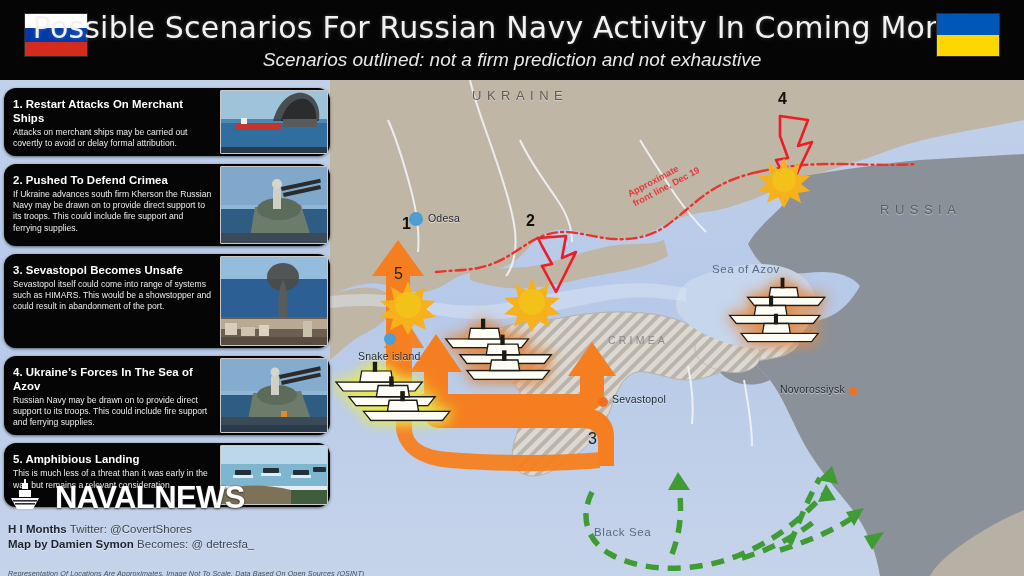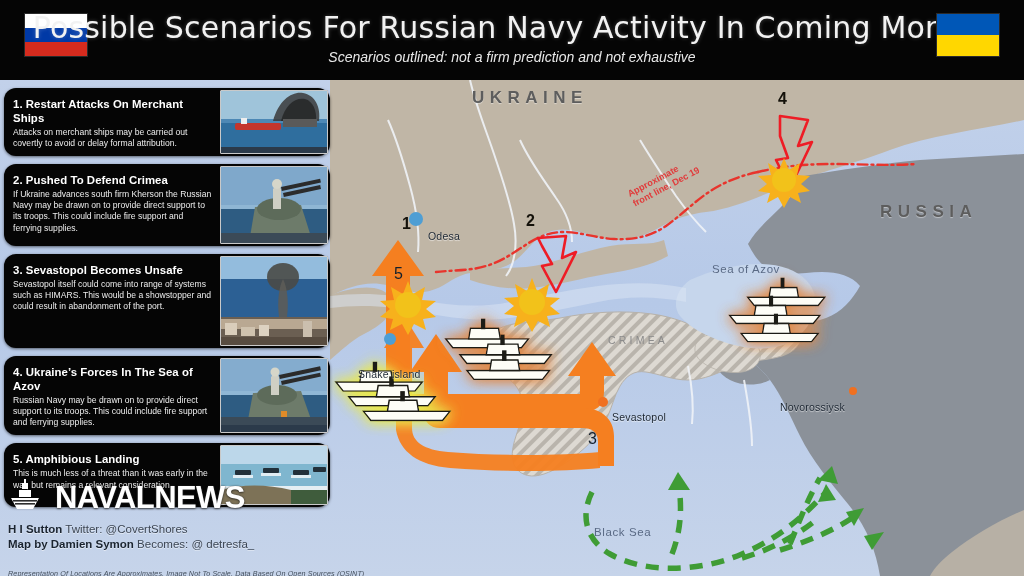--- a/index.html
+++ b/index.html
@@ -28,7 +28,7 @@
   }
   #subtitle{
     position:absolute;left:0;top:49px;width:1024px;text-align:center;
-    color:#e8e8e8;font-size:14px;font-style:italic;font-weight:400;
+    color:#e8e8e8;font-size:19px;font-style:italic;font-weight:400;
   }
 
   

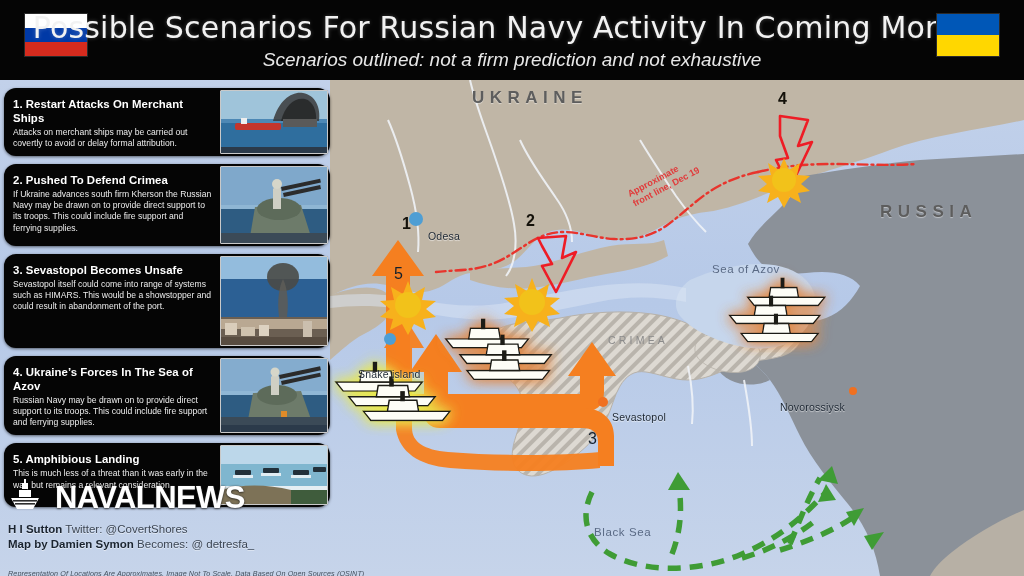--- a/index.html
+++ b/index.html
@@ -80,7 +80,7 @@
   
   .mlabel{position:absolute;z-index:20;white-space:nowrap;pointer-events:none;}
   .country{
-    color:#5d5d5d;font-size:17px;letter-spacing:5.5px;font-weight:700;
+    color:#5d5d5d;font-size:13px;letter-spacing:5.5px;font-weight:400;
     text-shadow:0 1px 1px rgba(255,255,255,.45);
   }
   .region{color:#8b8b8b;font-size:10.5px;letter-spacing:3.2px;}

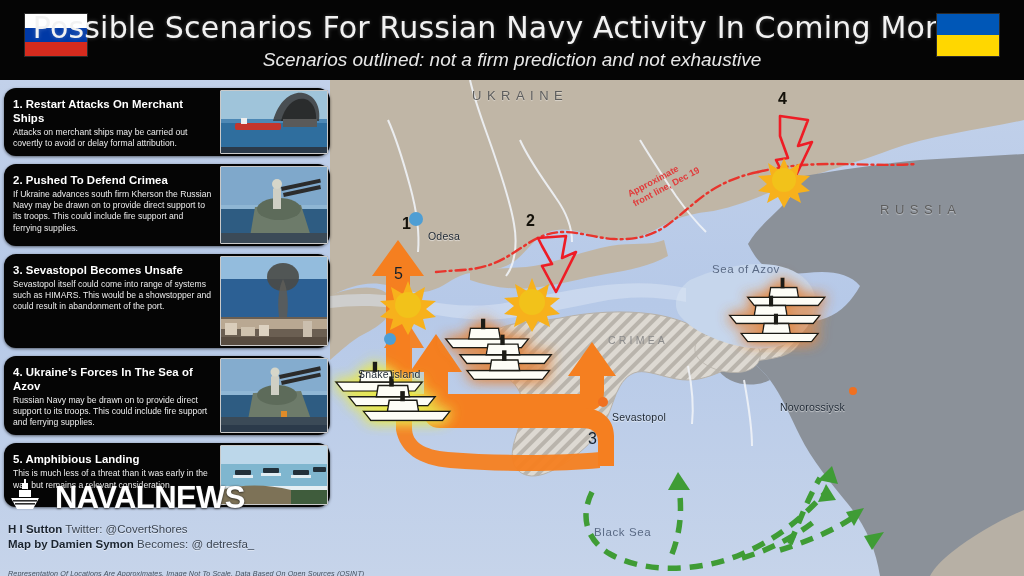--- a/index.html
+++ b/index.html
@@ -86,7 +86,7 @@
   .region{color:#8b8b8b;font-size:10.5px;letter-spacing:3.2px;}
   .sea{color:#5a6a85;font-size:11.5px;letter-spacing:.6px;}
   .city{color:#1d2733;font-size:10.5px;letter-spacing:.2px;
-    text-shadow:0 1px 1px rgba(255,255,255,.65);margin-top:18px;}
+    text-shadow:0 1px 1px rgba(255,255,255,.65);}
   .citydot{position:absolute;border-radius:50%;z-index:20;}
   .frontlabel{
     color:#e03c3c;font-size:9.2px;font-weight:600;line-height:1.15;

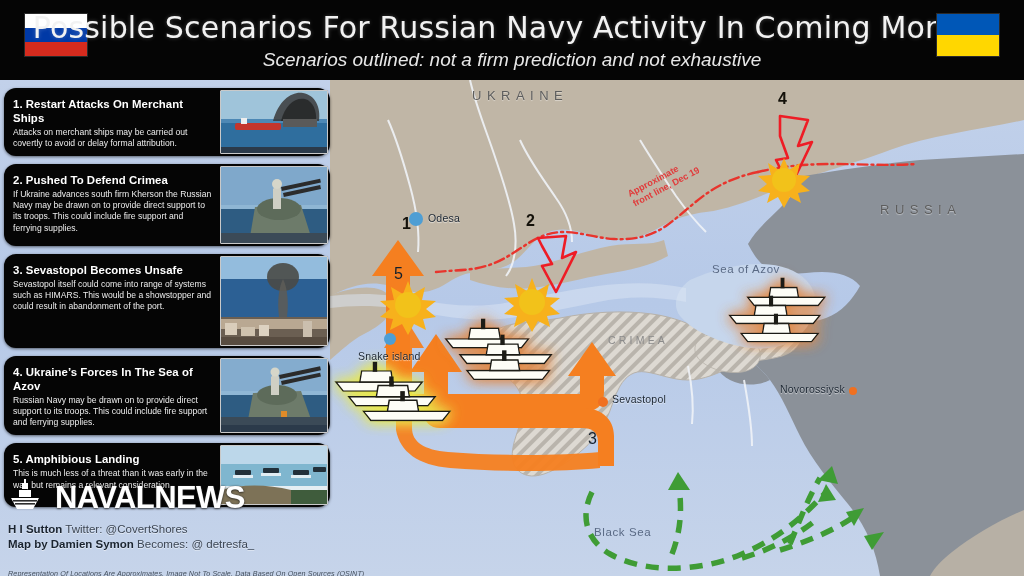--- a/index.html
+++ b/index.html
@@ -513,7 +513,7 @@
       <span id="wordmark">NAVALNEWS</span>
     </div>
     <div class="credit" style="margin-top:6px;">
-      <b>H I Sutton</b>
+      <b>H I Months</b>
       <span>Twitter: @CovertShores</span>
     </div>
     <div class="credit">

